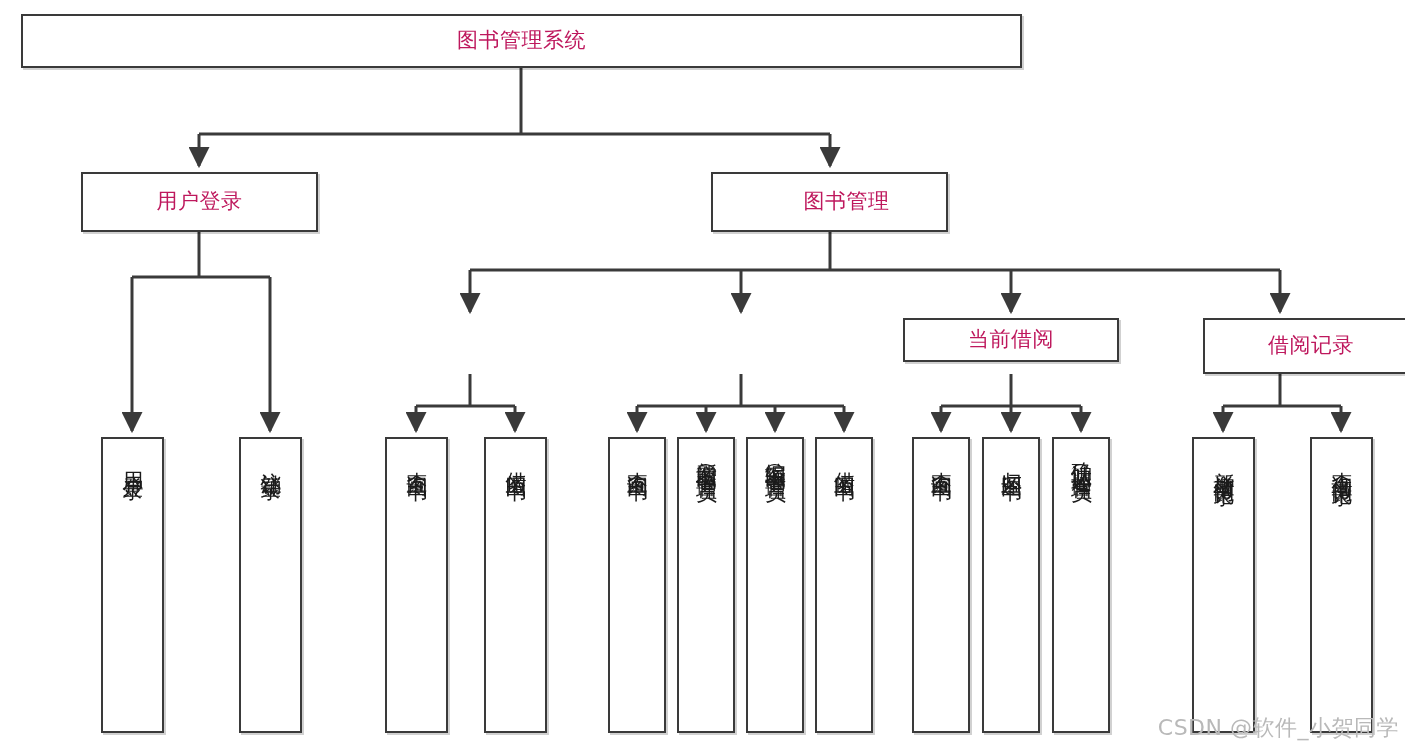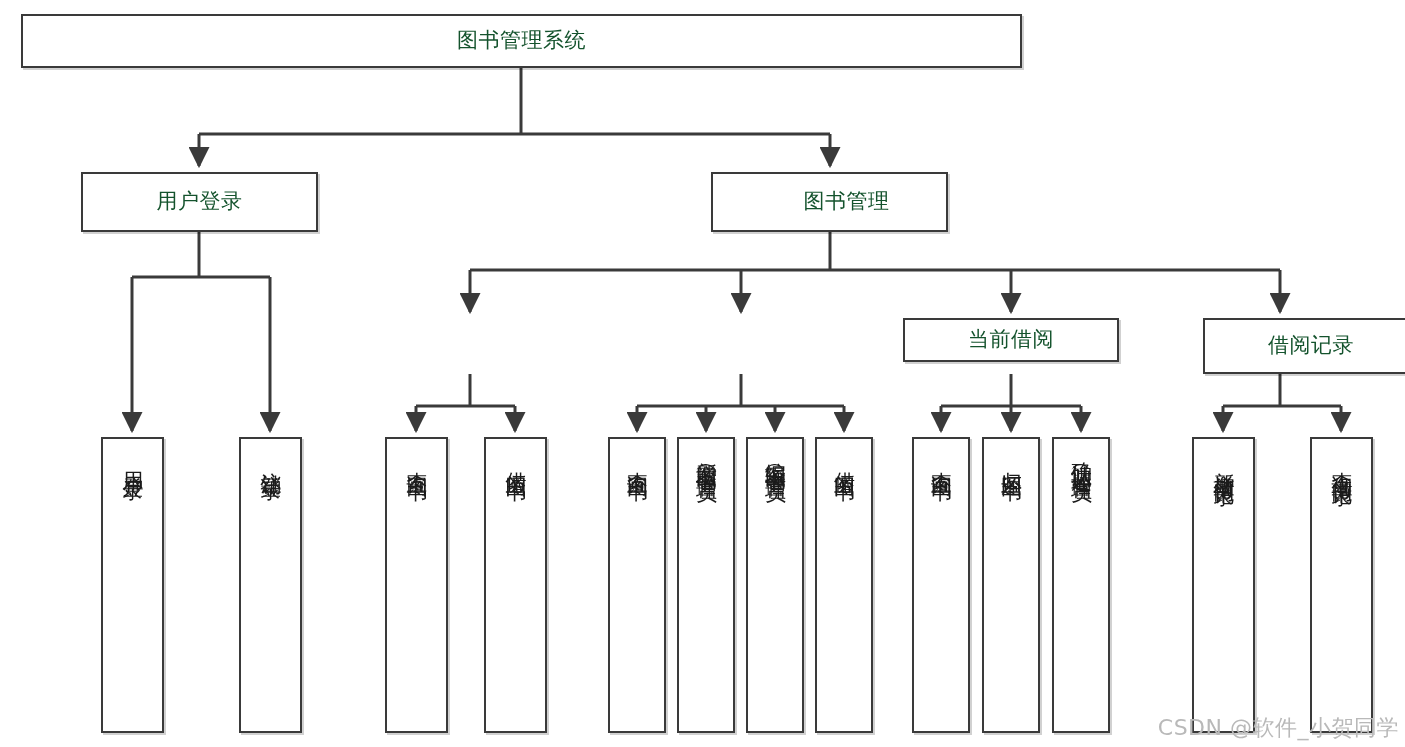--- a/index.html
+++ b/index.html
@@ -36,7 +36,7 @@
   }
   .node-label-h {
     font-size: 21px;
-    color: #14532d;
+    color: #be185d;
     line-height: 1.1;
     white-space: nowrap;
     letter-spacing: 0.5px;

